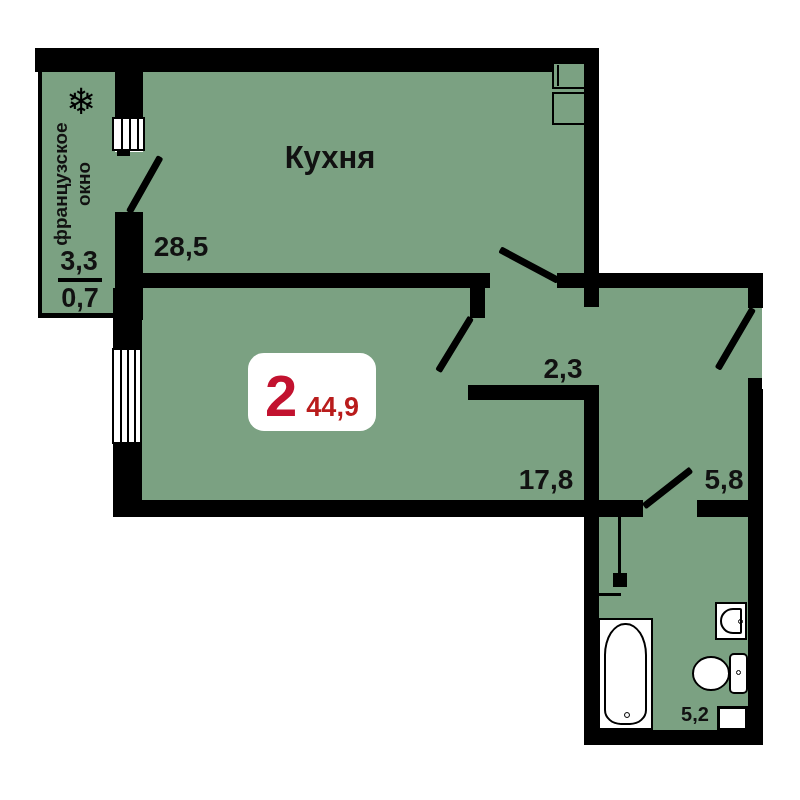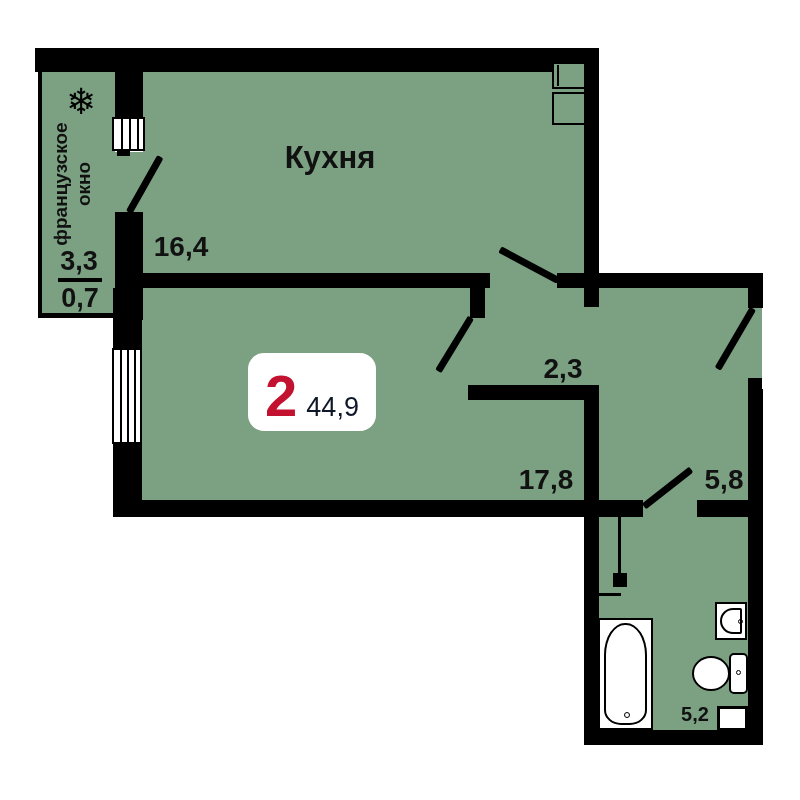--- a/index.html
+++ b/index.html
@@ -100,7 +100,7 @@
   <div class="thin" style="left:598px;top:593px;width:23px;height:3px;"></div>
 
   <div class="lbl" style="left:330px;top:158px;font-size:31px;">Кухня</div>
-  <div class="lbl" style="left:181px;top:247px;font-size:28px;">16,4</div>
+  <div class="lbl" style="left:181px;top:247px;font-size:28px;">28,5</div>
   <div class="lbl" style="left:563px;top:369px;font-size:28px;">2,3</div>
   <div class="lbl" style="left:546px;top:480px;font-size:28px;">17,8</div>
   <div class="lbl" style="left:724px;top:480px;font-size:28px;">5,8</div>

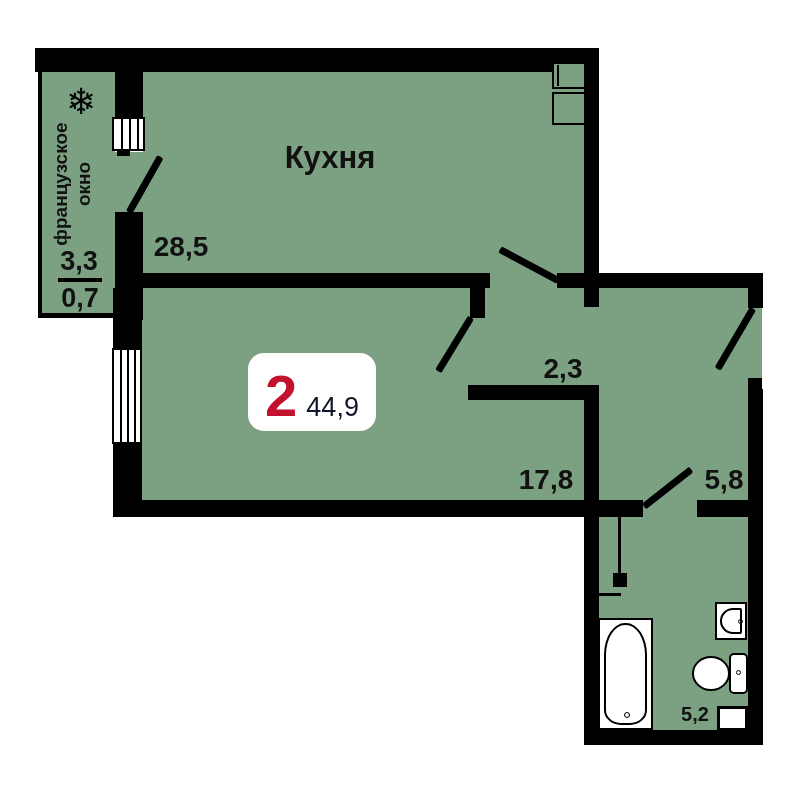--- a/index.html
+++ b/index.html
@@ -16,7 +16,7 @@
   .badge{background:#fff;border-radius:16px;display:flex;align-items:baseline;
          justify-content:center;gap:9px;padding-top:14px;}
   .badge .big{color:#c2122f;font-size:58px;font-weight:bold;line-height:1;}
-  .badge .small{color:#0f172a;font-size:27px;font-weight:normal;}
+  .badge .small{color:#b91c1c;font-size:27px;font-weight:bold;}
   .rot{transform:rotate(-90deg);text-align:center;color:#111;font-size:19px;
        font-weight:bold;line-height:23px;}
   .snow{transform:translate(-50%,-50%);font-size:36px;color:#000;line-height:1;}

